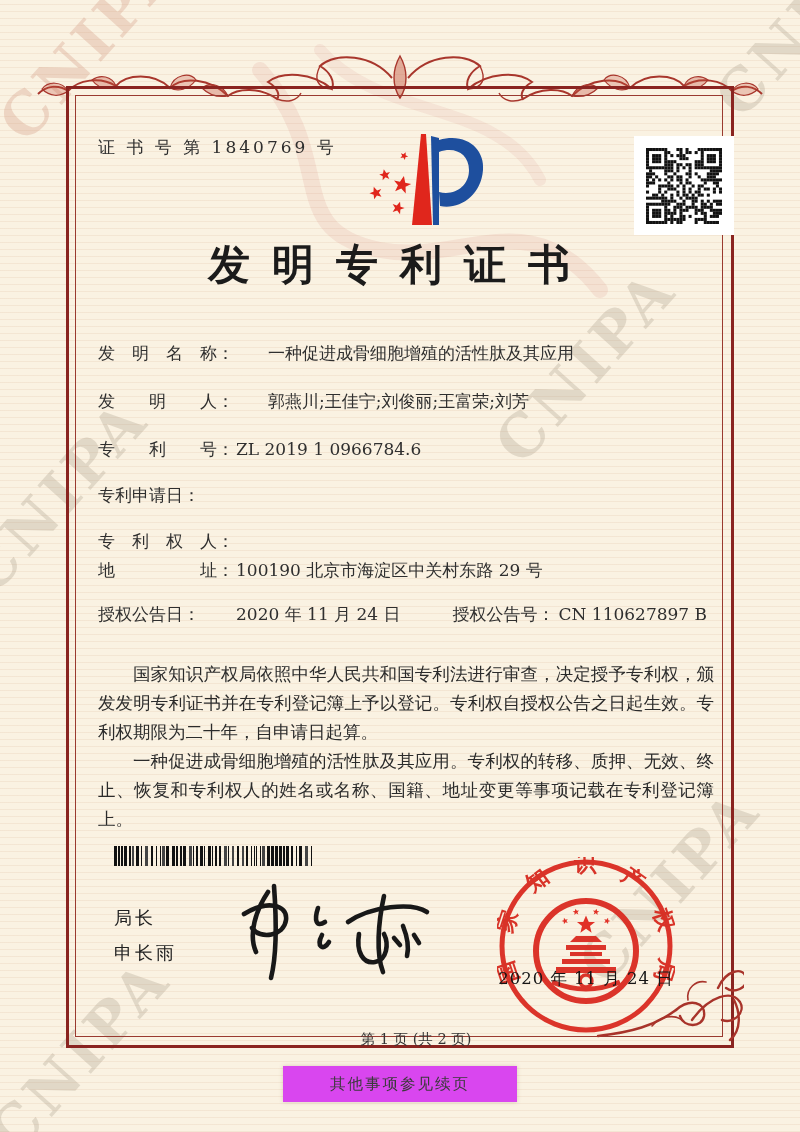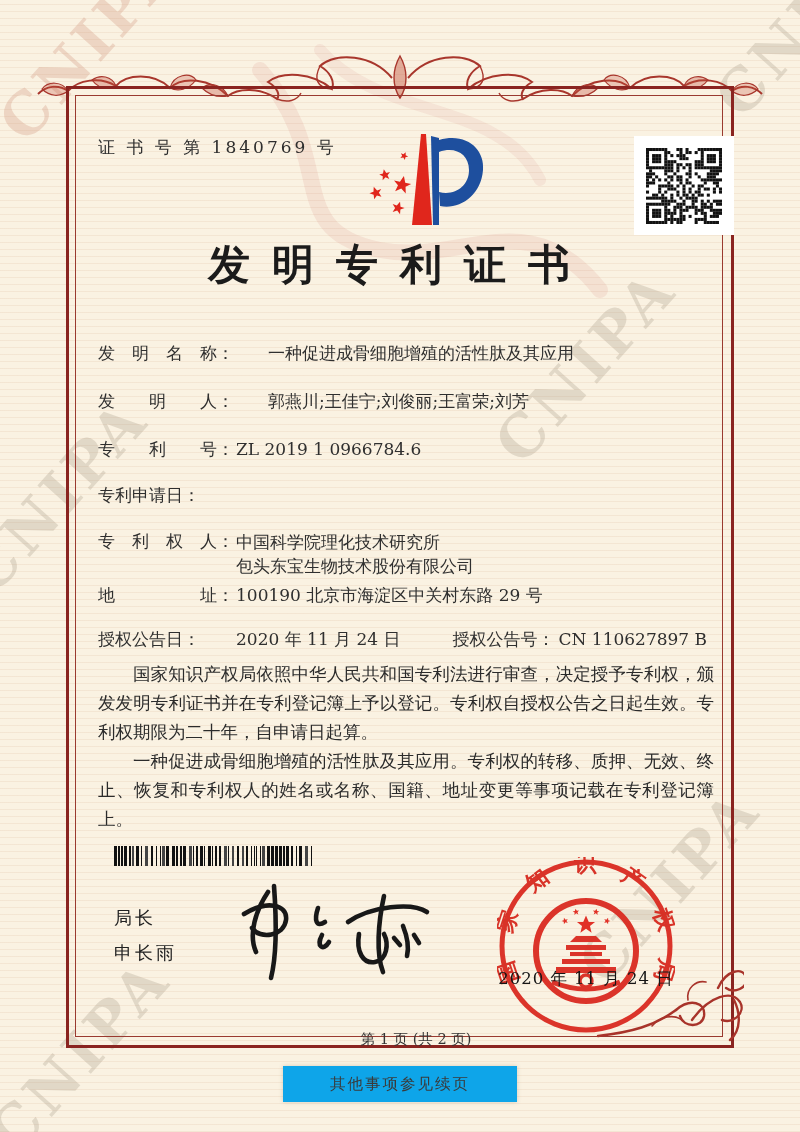--- a/index.html
+++ b/index.html
@@ -472,10 +472,6 @@
     </div>
     <div class="row" style="margin-bottom:6px;">
       <span class="lbl">专　利　权　人：</span>
-      <span class="val val2line">
-        <div>中国科学院理化技术研究所</div>
-        <div>包头东宝生物技术股份有限公司</div>
-      </span>
     </div>
     <div class="row" style="margin-bottom:21px;">
       <span class="lbl">地　　　　　址：</span>

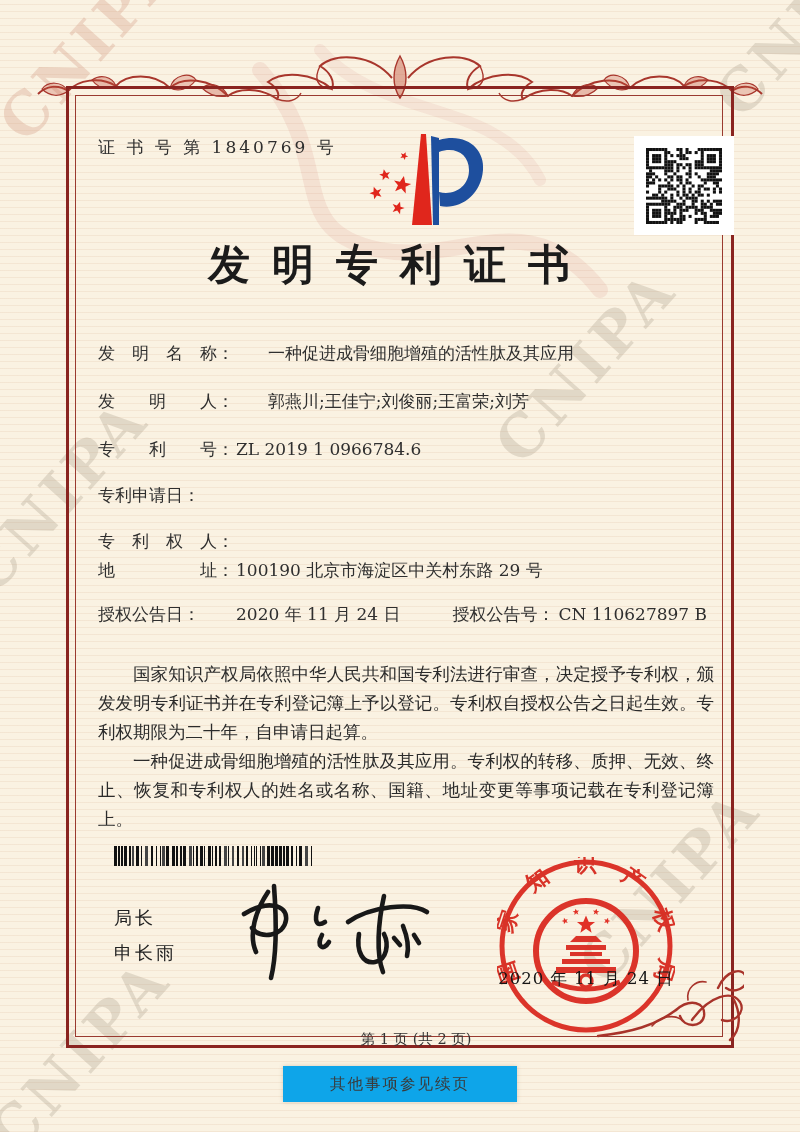--- a/index.html
+++ b/index.html
@@ -40,7 +40,7 @@
   .seal-date{position:absolute;left:494px;top:968px;width:184px;text-align:center;font-size:16.5px;
              letter-spacing:1px;color:#151515;}
   .page-indicator{position:absolute;left:16px;top:1030px;width:100%;text-align:center;font-size:14.5px;color:#333;}
-  .note-box{position:absolute;left:283px;top:1066px;width:234px;height:36px;background:#0ea5e9;
+  .note-box{position:absolute;left:283px;top:1066px;width:234px;height:36px;background:#d946ef;
             box-shadow:0 0 4px rgba(120,90,60,0.25);display:flex;align-items:center;justify-content:center;
             font-size:15.5px;letter-spacing:2px;color:#3a3a3a;}
   .band{position:absolute;left:30px;top:44px;width:740px;height:62px;}

